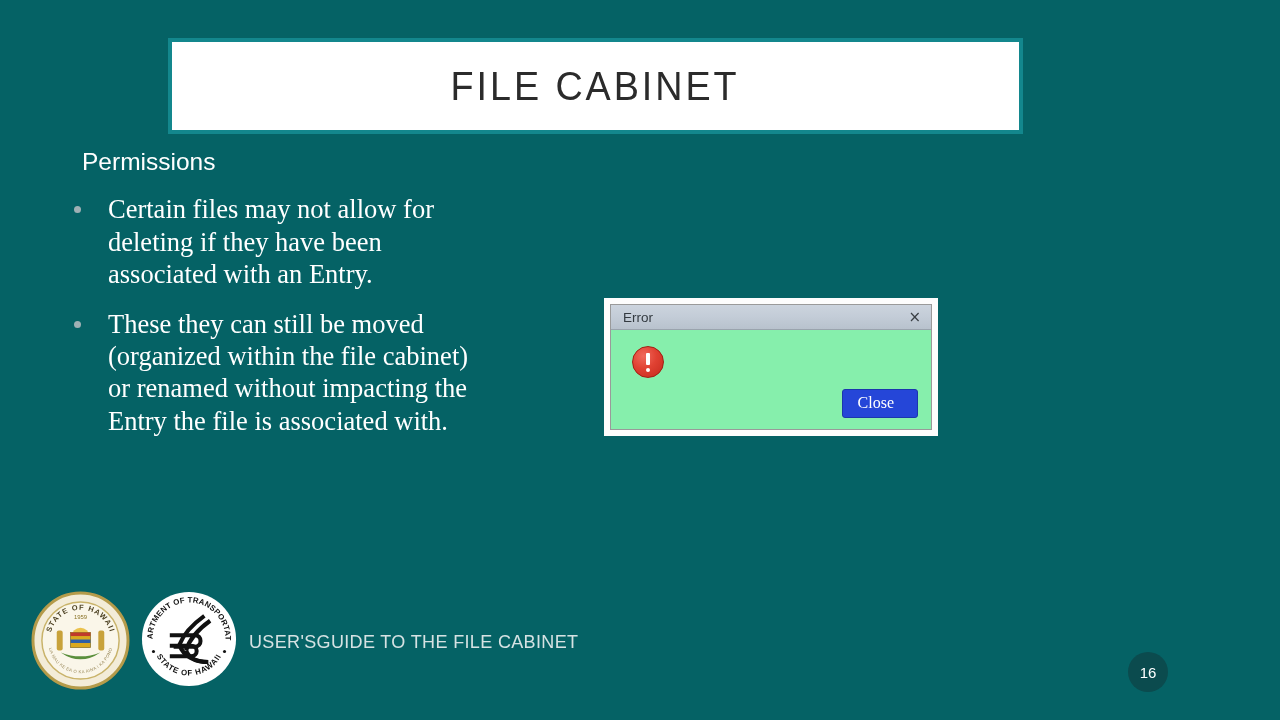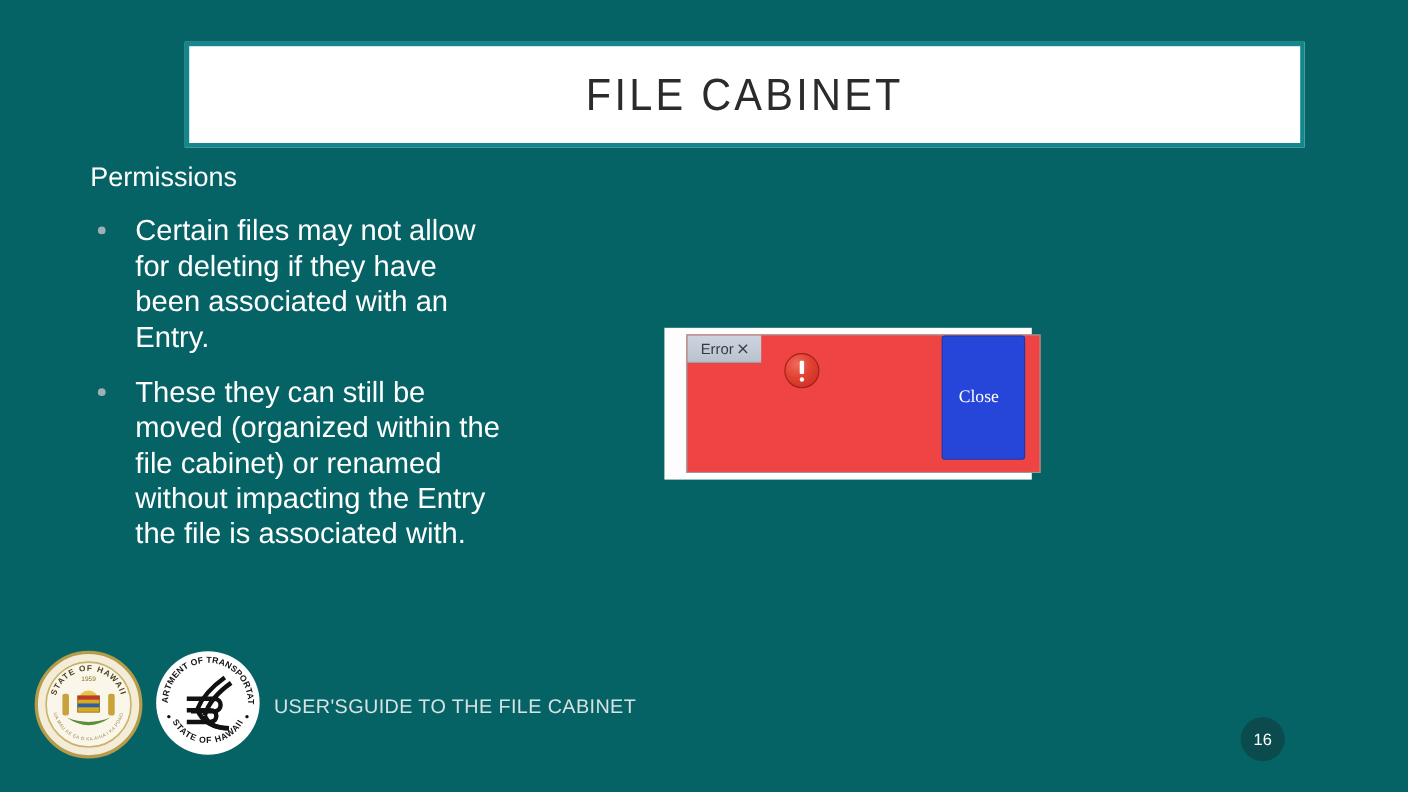--- a/index.html
+++ b/index.html
@@ -20,7 +20,7 @@
     position: absolute;
     left: 168px;
     top: 38px;
-    width: 1018px;
+    width: 855px;
     height: 96px;
     box-sizing: border-box;
     background: #ffffff;

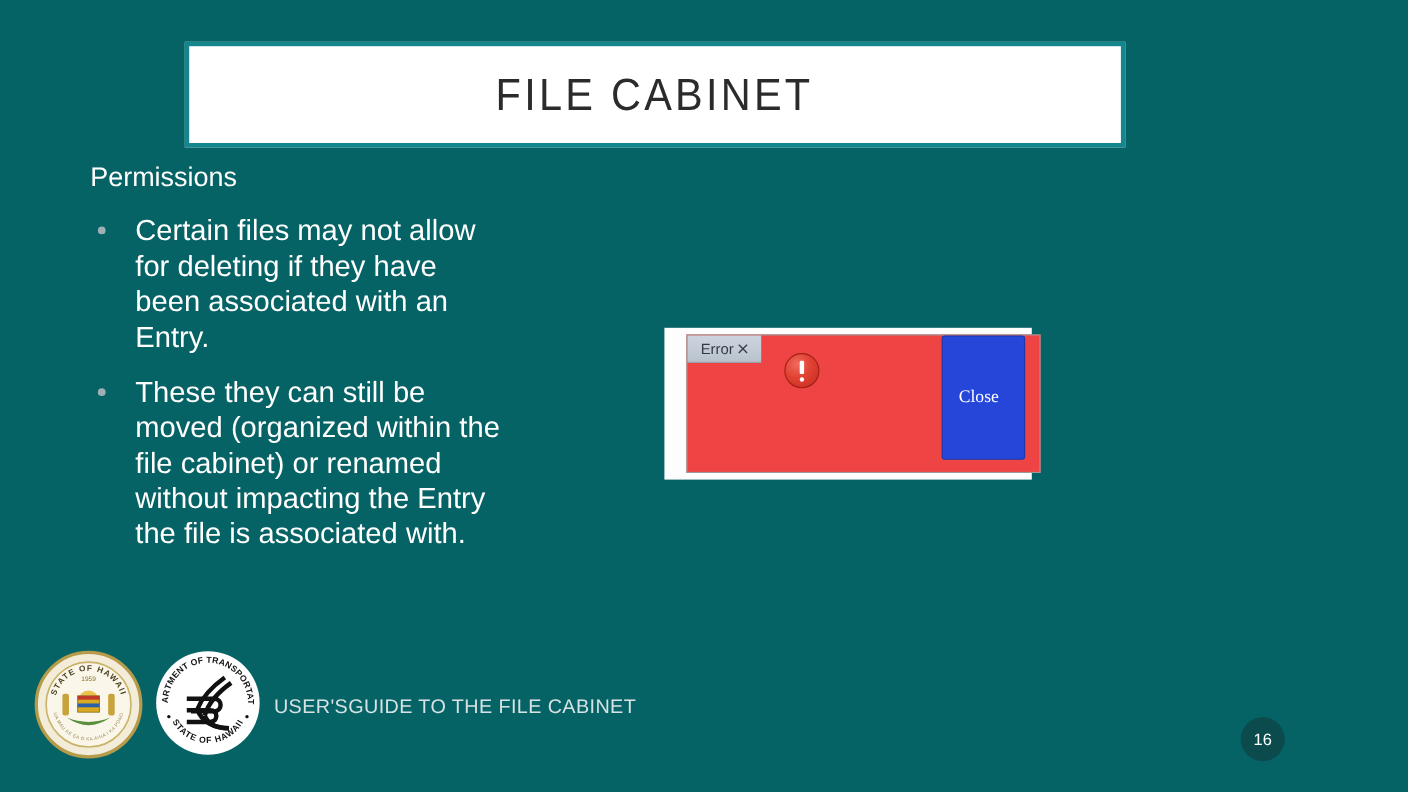--- a/index.html
+++ b/index.html
@@ -55,8 +55,9 @@
   }
   .bullet-list {
     list-style: none;
-    margin: 15px;
+    margin: 0;
     padding: 0;
+    font-family: Liberation Serif, serif;
   }
   .bullet-item {
     position: relative;

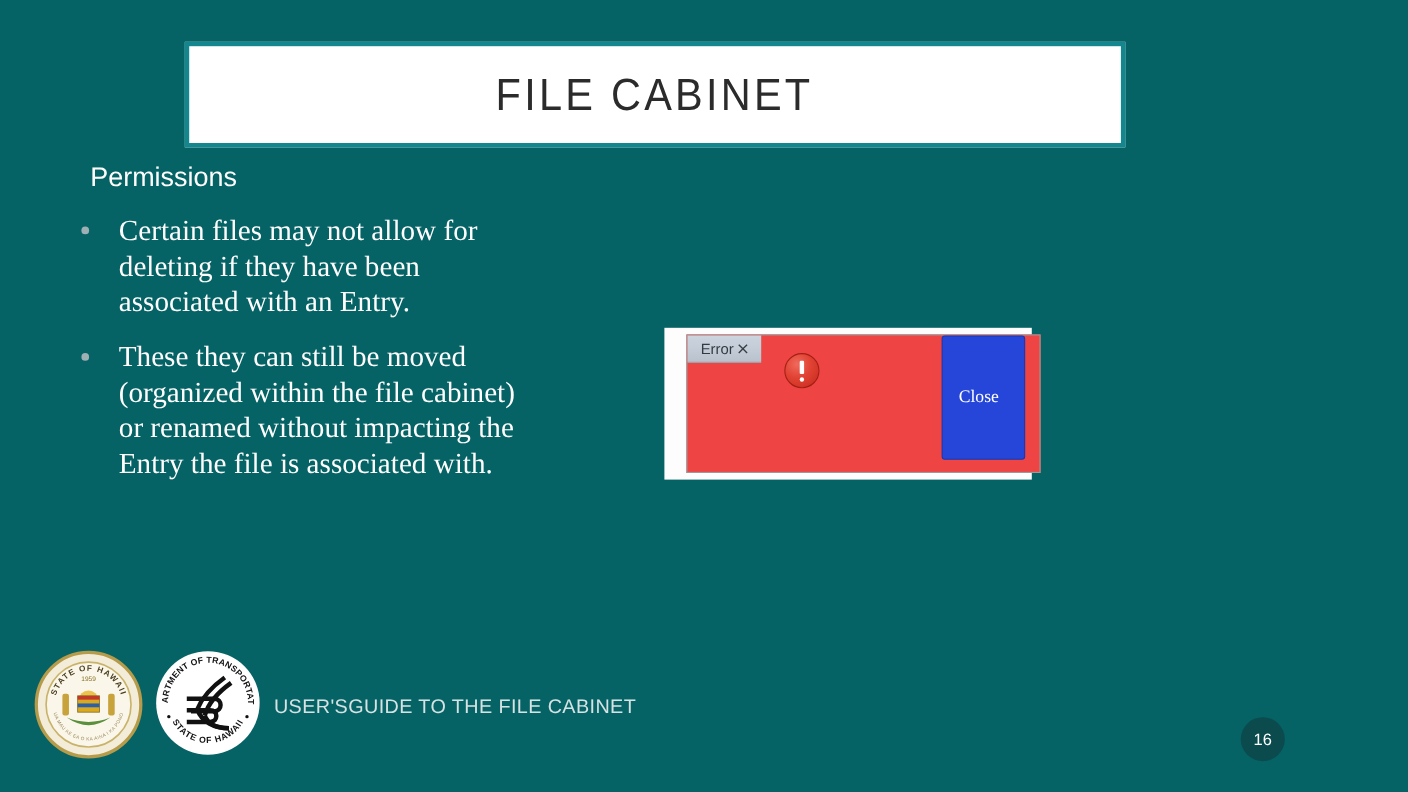--- a/index.html
+++ b/index.html
@@ -94,10 +94,9 @@
     height: 100%;
     box-sizing: border-box;
     border: 1px solid #9a9a9a;
-    background: #ef4444;
-    display: flex;
-    flex-direction: row;
-    margin-left: 14px;
+    background: #86efac;
+    display: flex;
+    flex-direction: column;
   }
   .dialog-titlebar {
     height: 25px;

